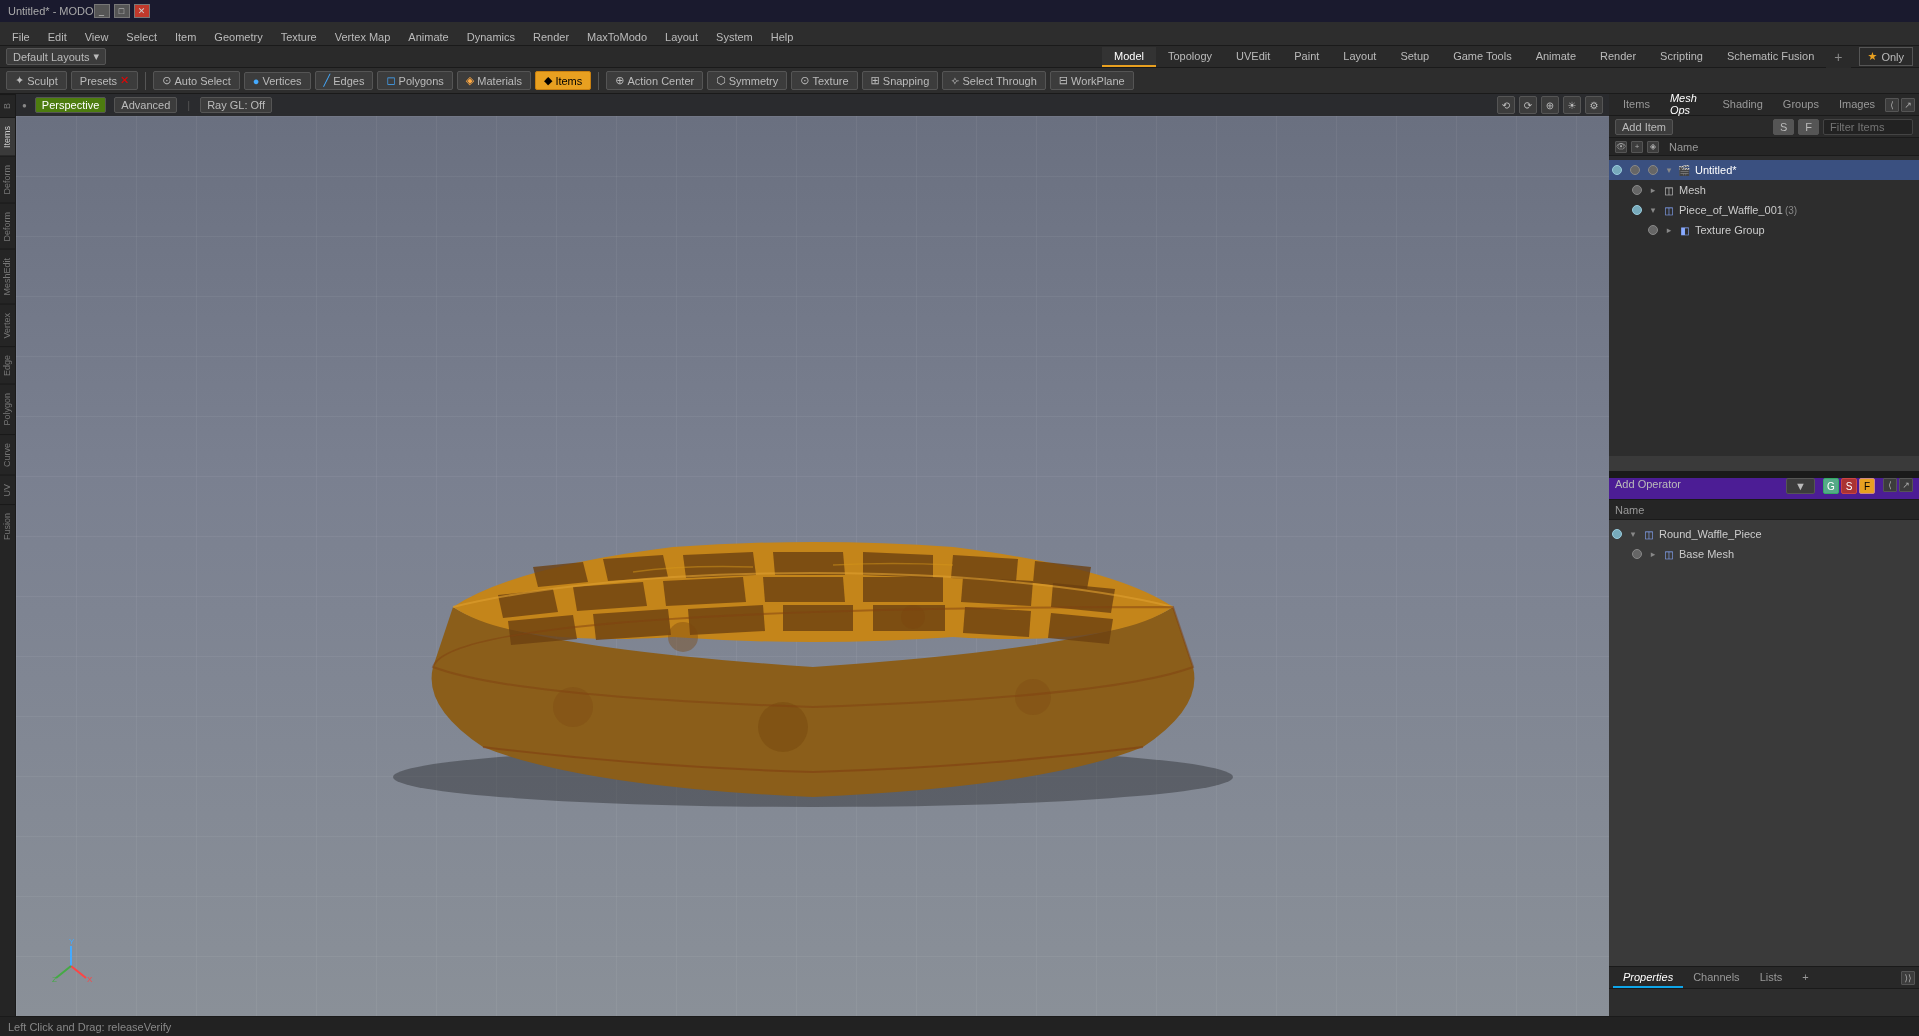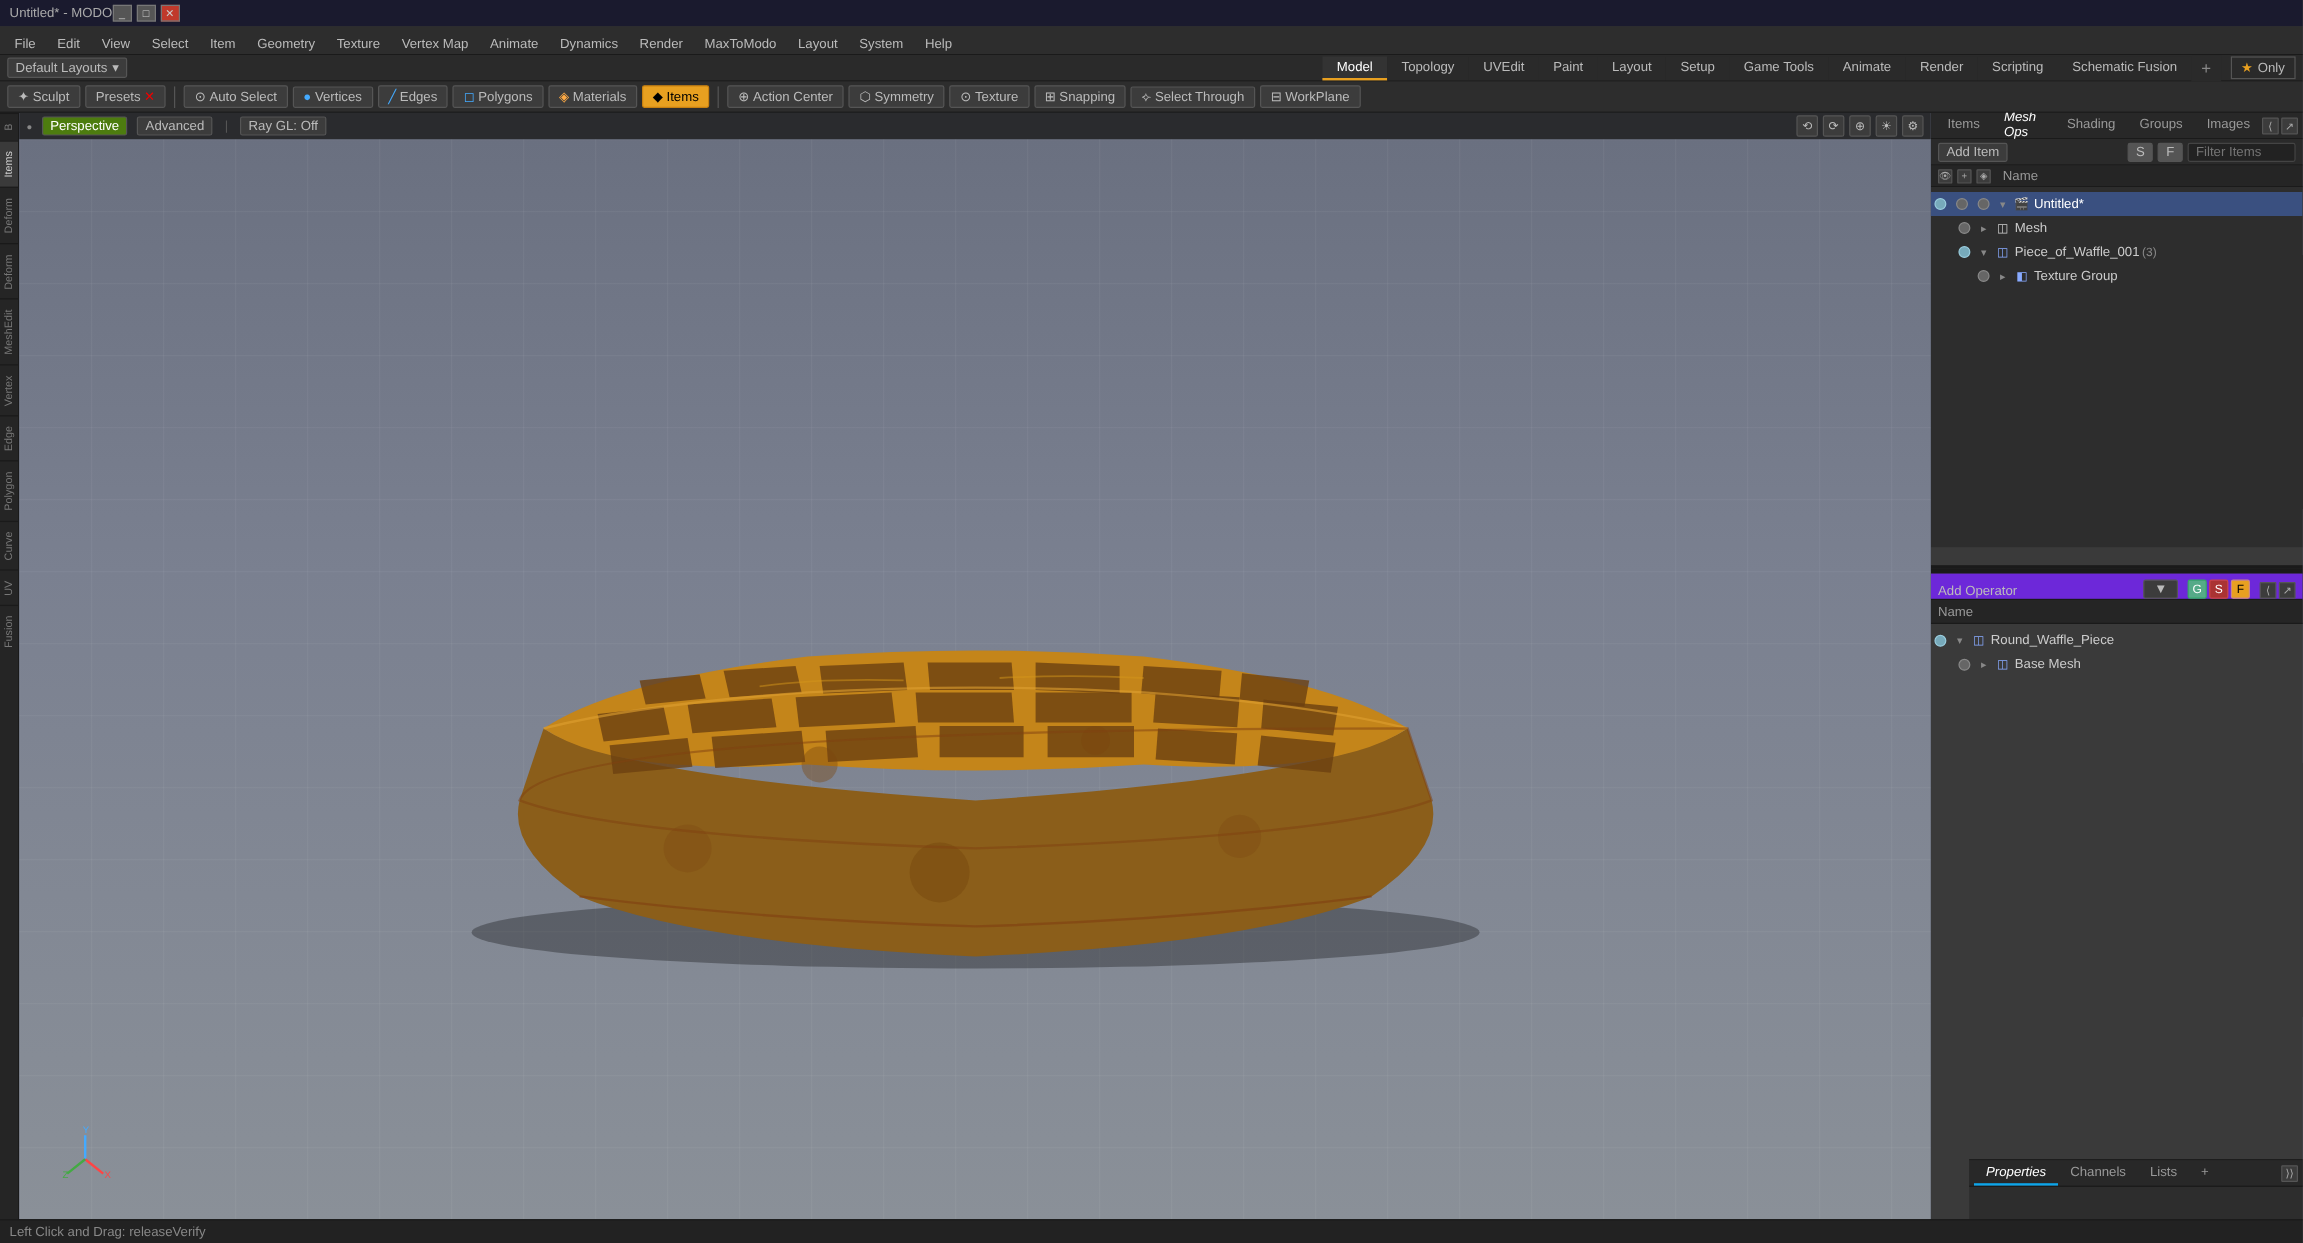--- a/index.html
+++ b/index.html
@@ -323,9 +323,9 @@
     }
     .op-header {
       height: 22px;
-      background: #6d28d9;
-      display: flex;
-      align-items: flex-end;
+      background: #4c1d95;
+      display: flex;
+      align-items: flex-start;
       padding: 0 6px;
       border-bottom: 1px solid #1a1a1a;
       gap: 4px;

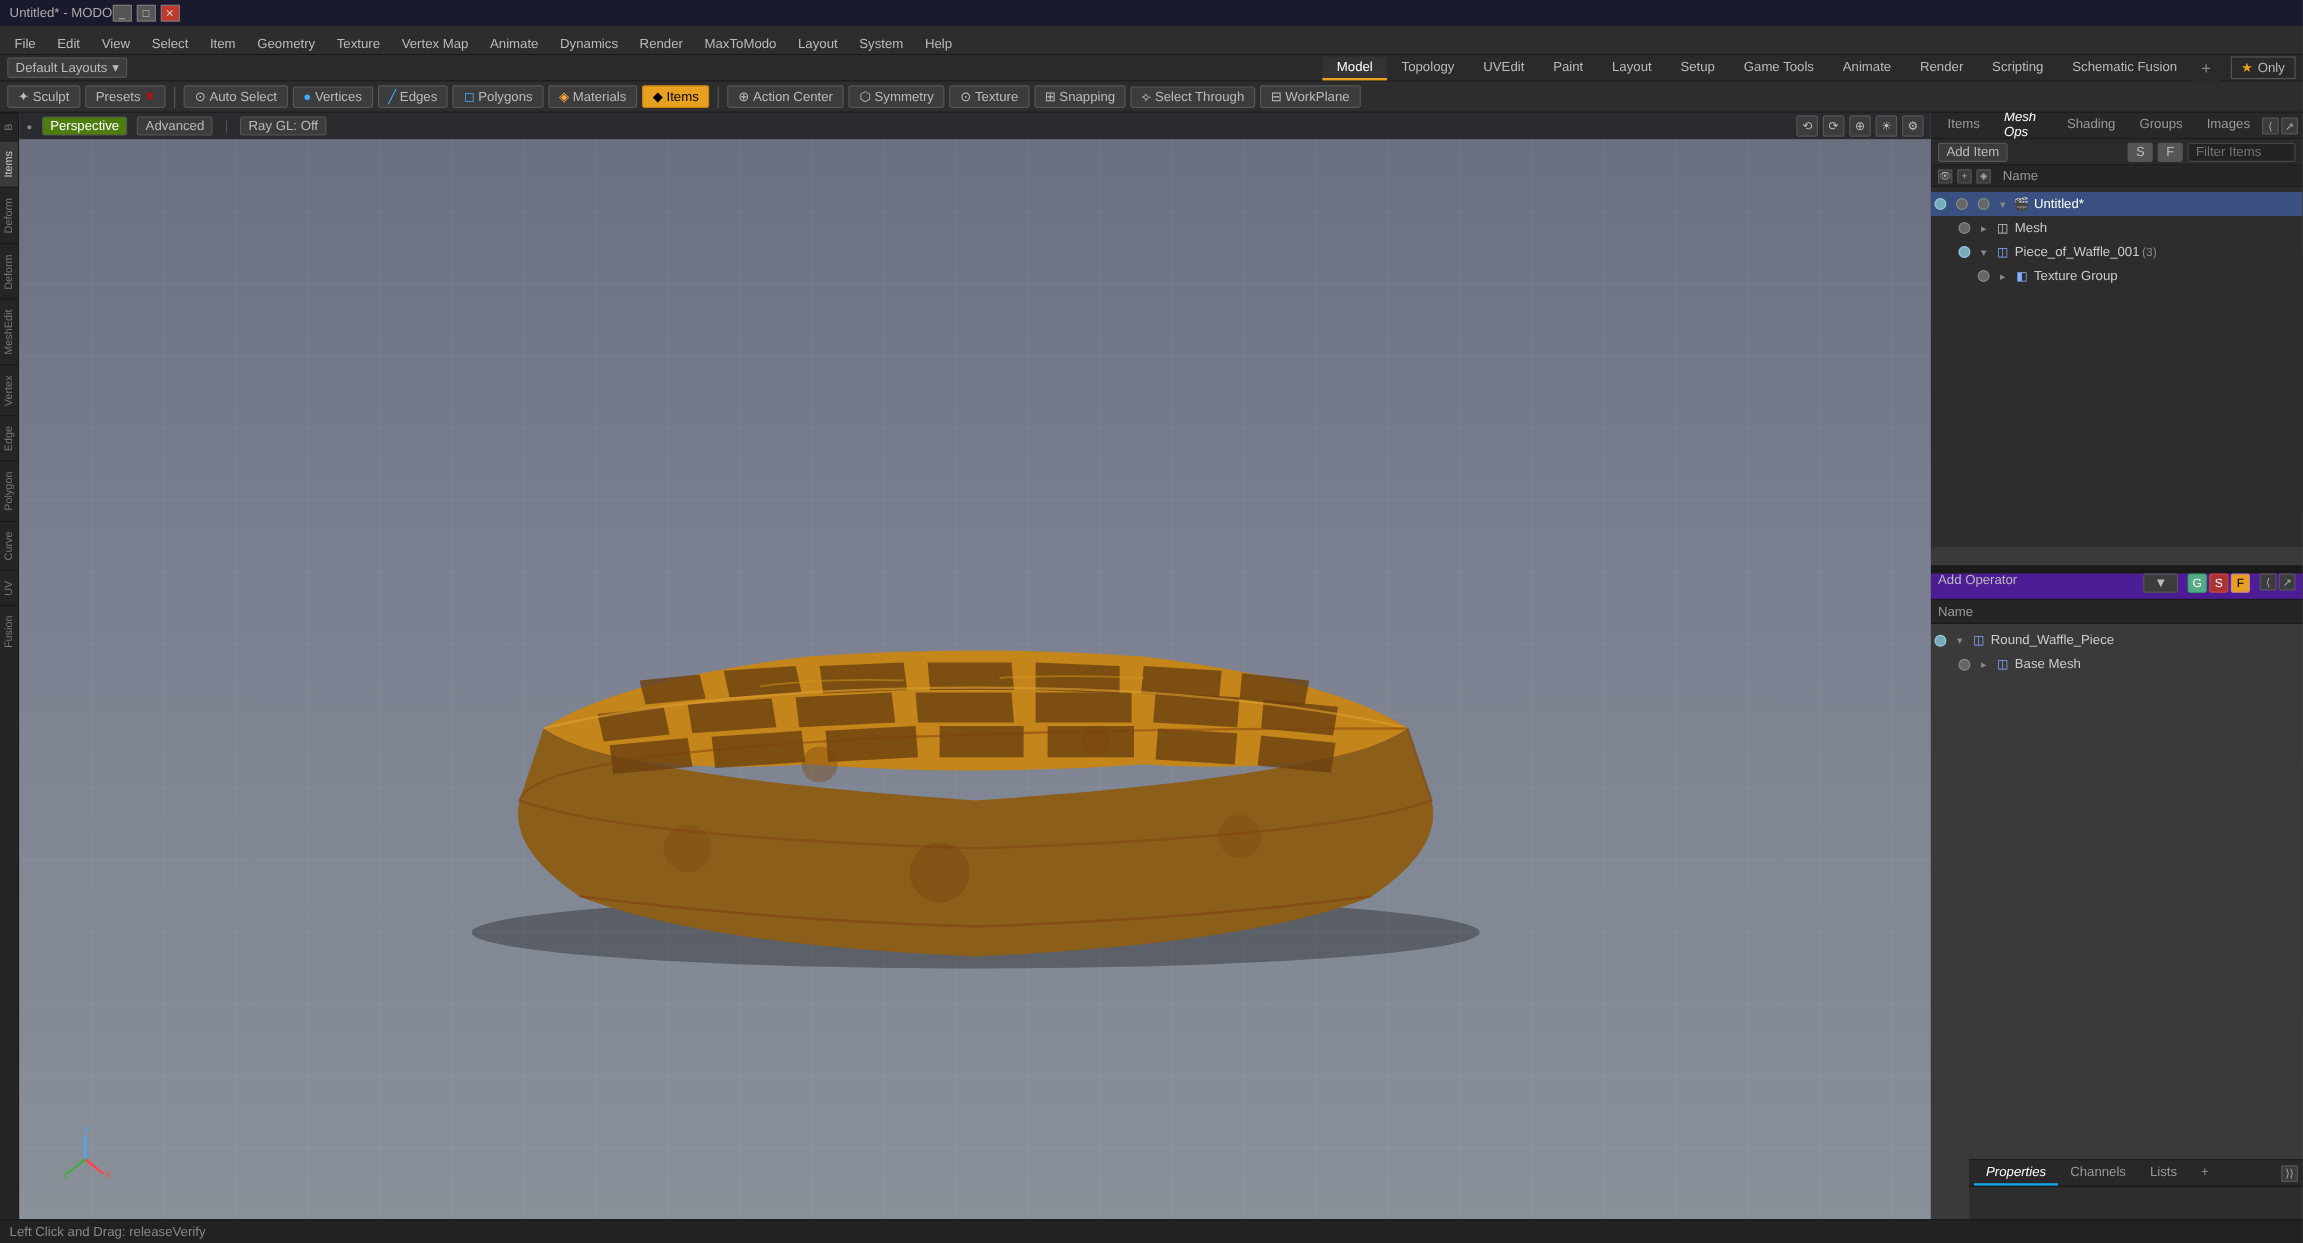--- a/index.html
+++ b/index.html
@@ -385,7 +385,6 @@
       border-top: 1px solid #1a1a1a;
       display: flex;
       flex-direction: column;
-      margin-left: 32px;
     }
     .bottom-panel-header {
       height: 22px;

